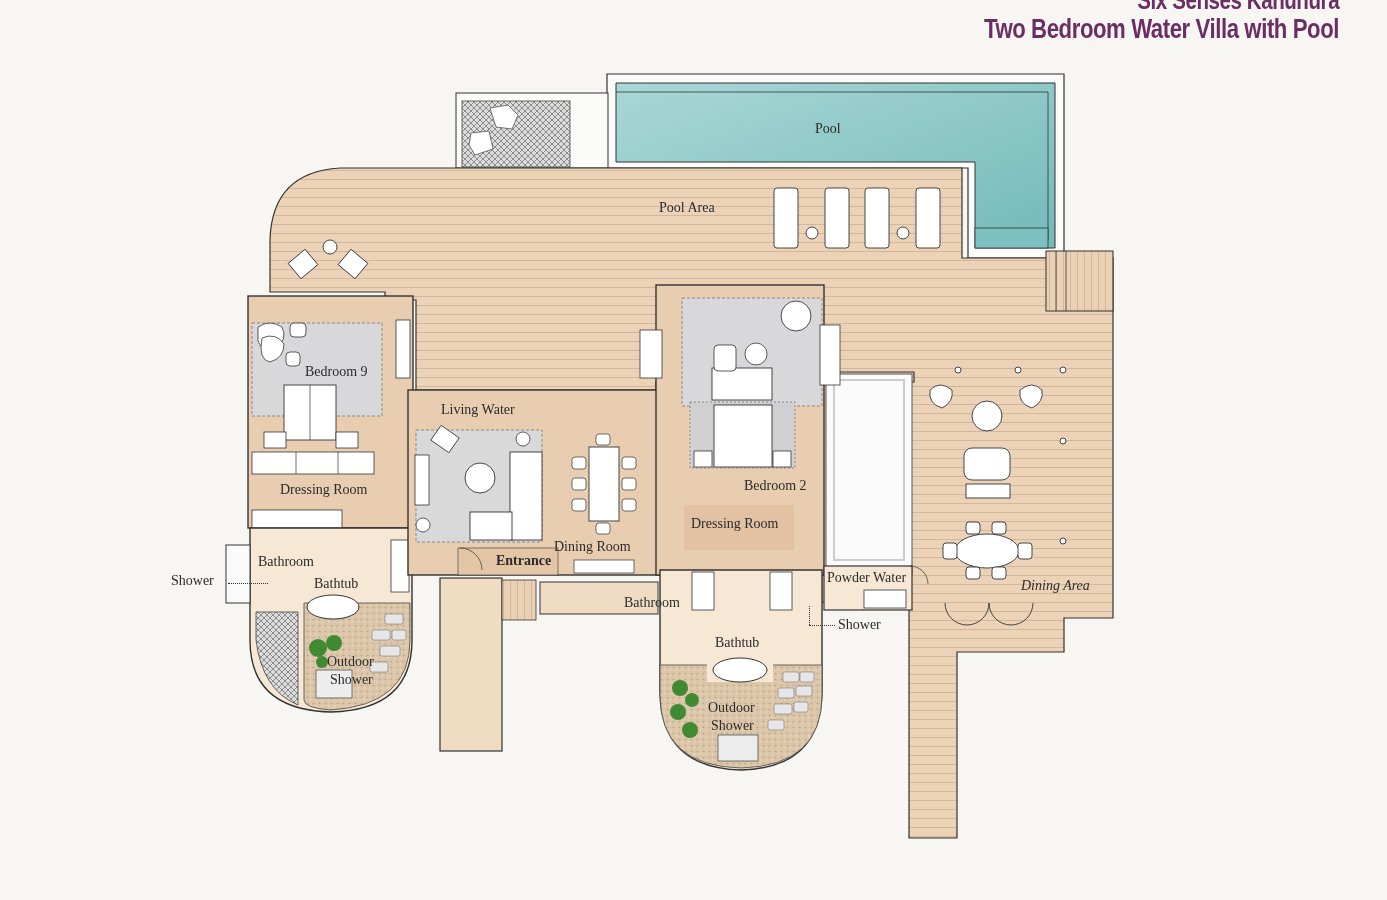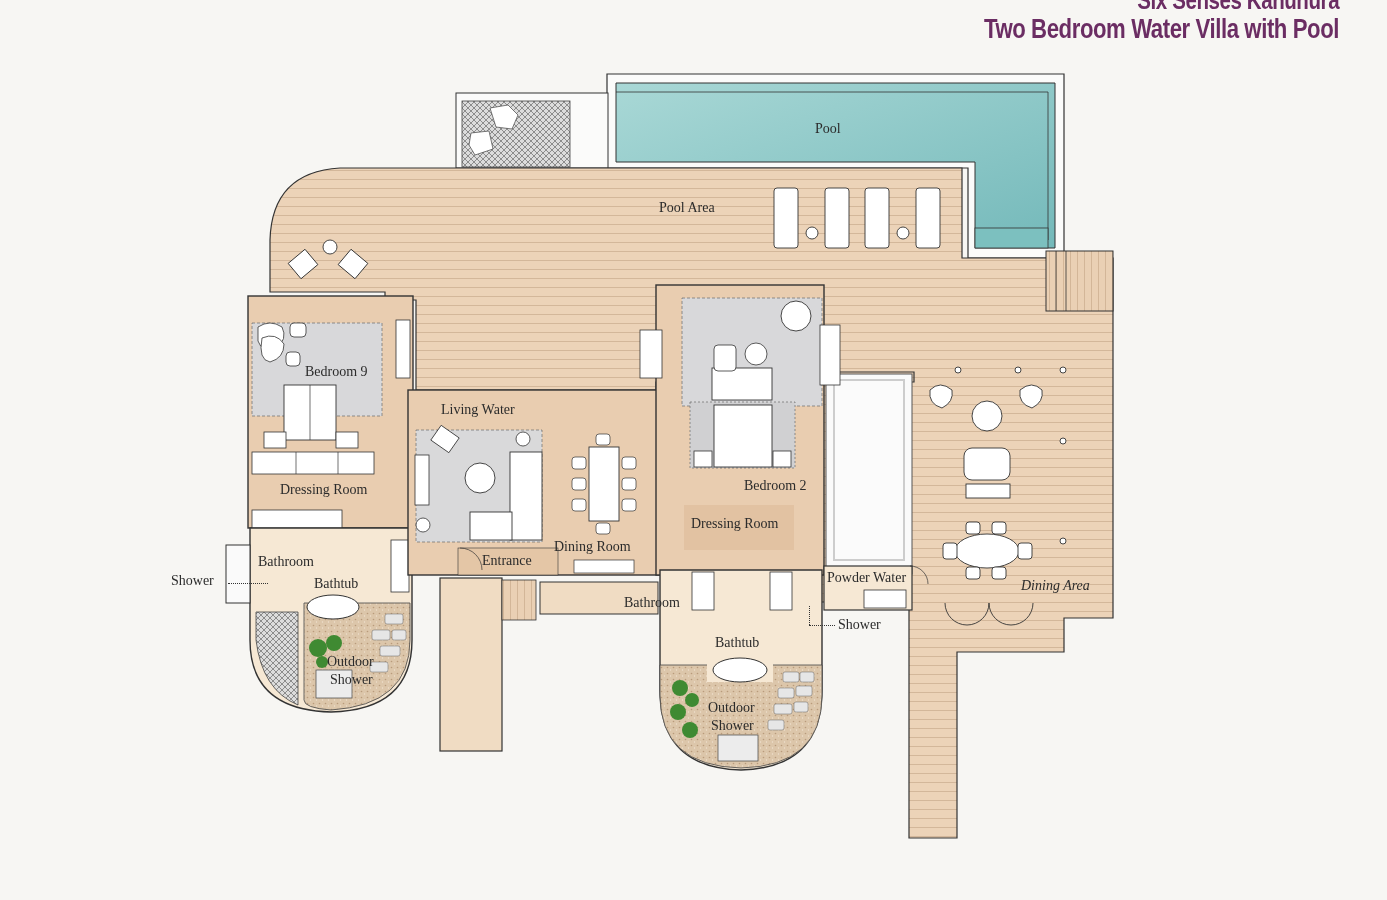--- a/index.html
+++ b/index.html
@@ -231,7 +231,7 @@
 <div class="leader" style="left:228px;top:583px;width:40px;"></div>
 <div class="lbl" style="left:327px;top:655px;">Outdoor</div>
 <div class="lbl" style="left:330px;top:673px;">Shower</div>
-<div class="lbl" style="left:482px;top:554px;">Entrance</div>
+<div class="lbl" style="left:496px;top:554px;font-weight:bold;">Entrance</div>
 <div class="lbl" style="left:554px;top:540px;">Dining Room</div>
 <div class="lbl" style="left:744px;top:470px;margin-top:9px;">Bedroom 2</div>
 <div class="lbl" style="left:691px;top:517px;">Dressing Room</div>

